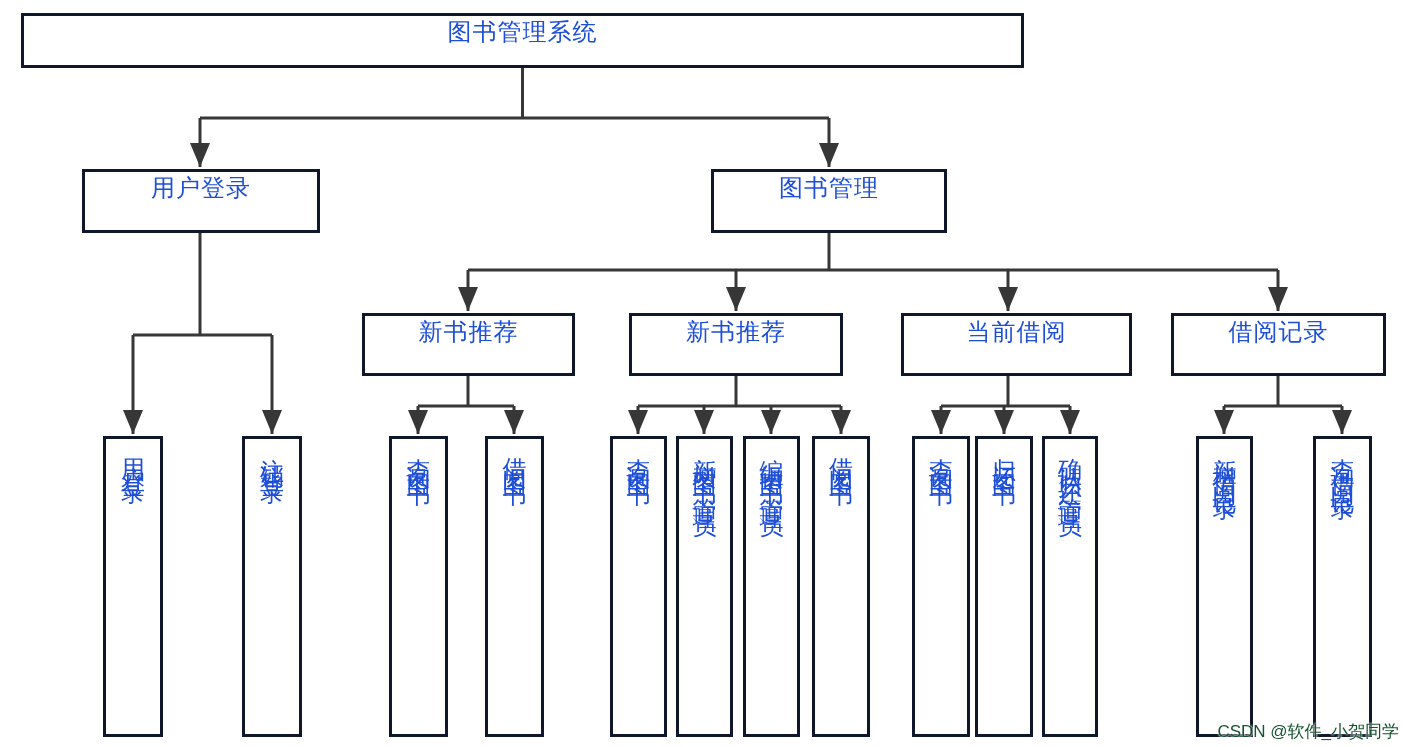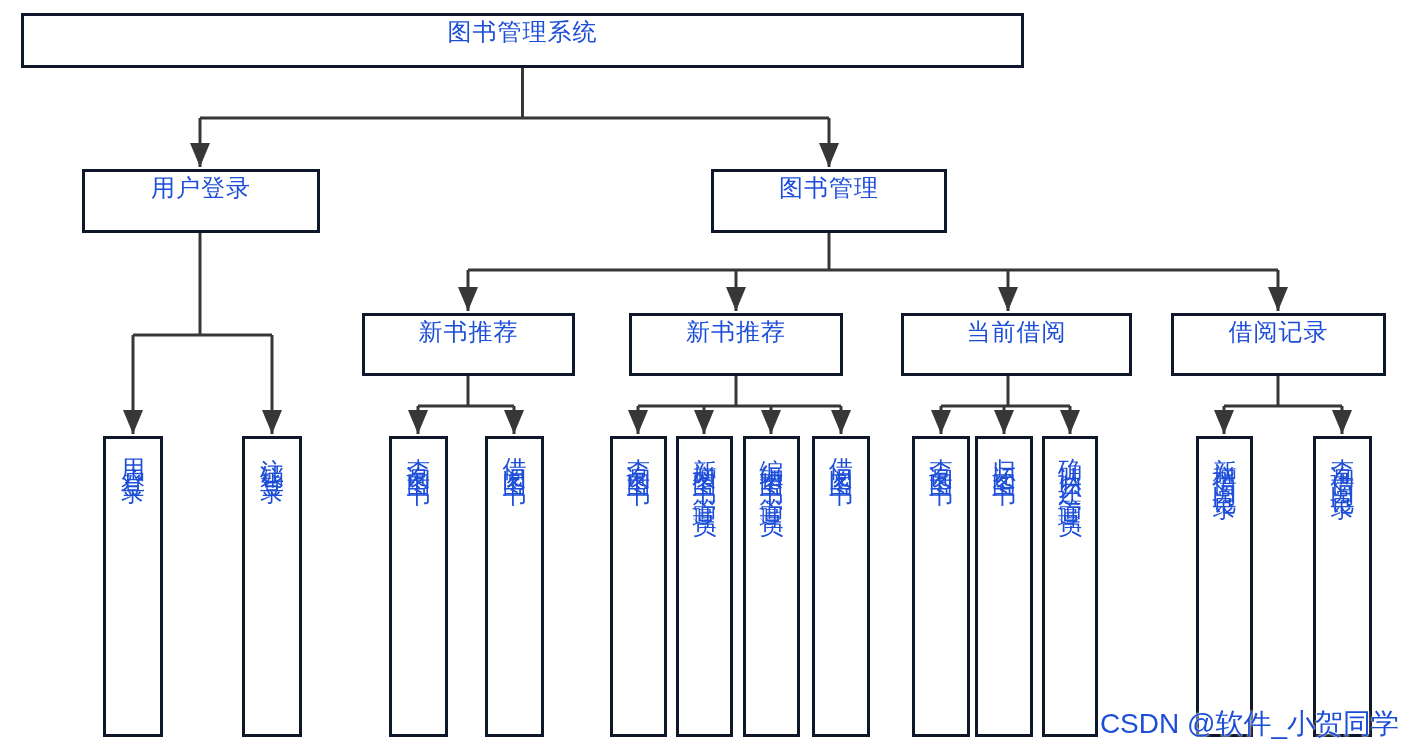--- a/index.html
+++ b/index.html
@@ -40,8 +40,8 @@
     right:6px;
     bottom:4px;
     z-index:2;
-    font-size:28px;
-    color:#1d4ed8;
+    font-size:17px;
+    color:#14532d;
     text-shadow:0 0 3px #ffffff,0 0 2px #ffffff;
     white-space:nowrap;
   }

